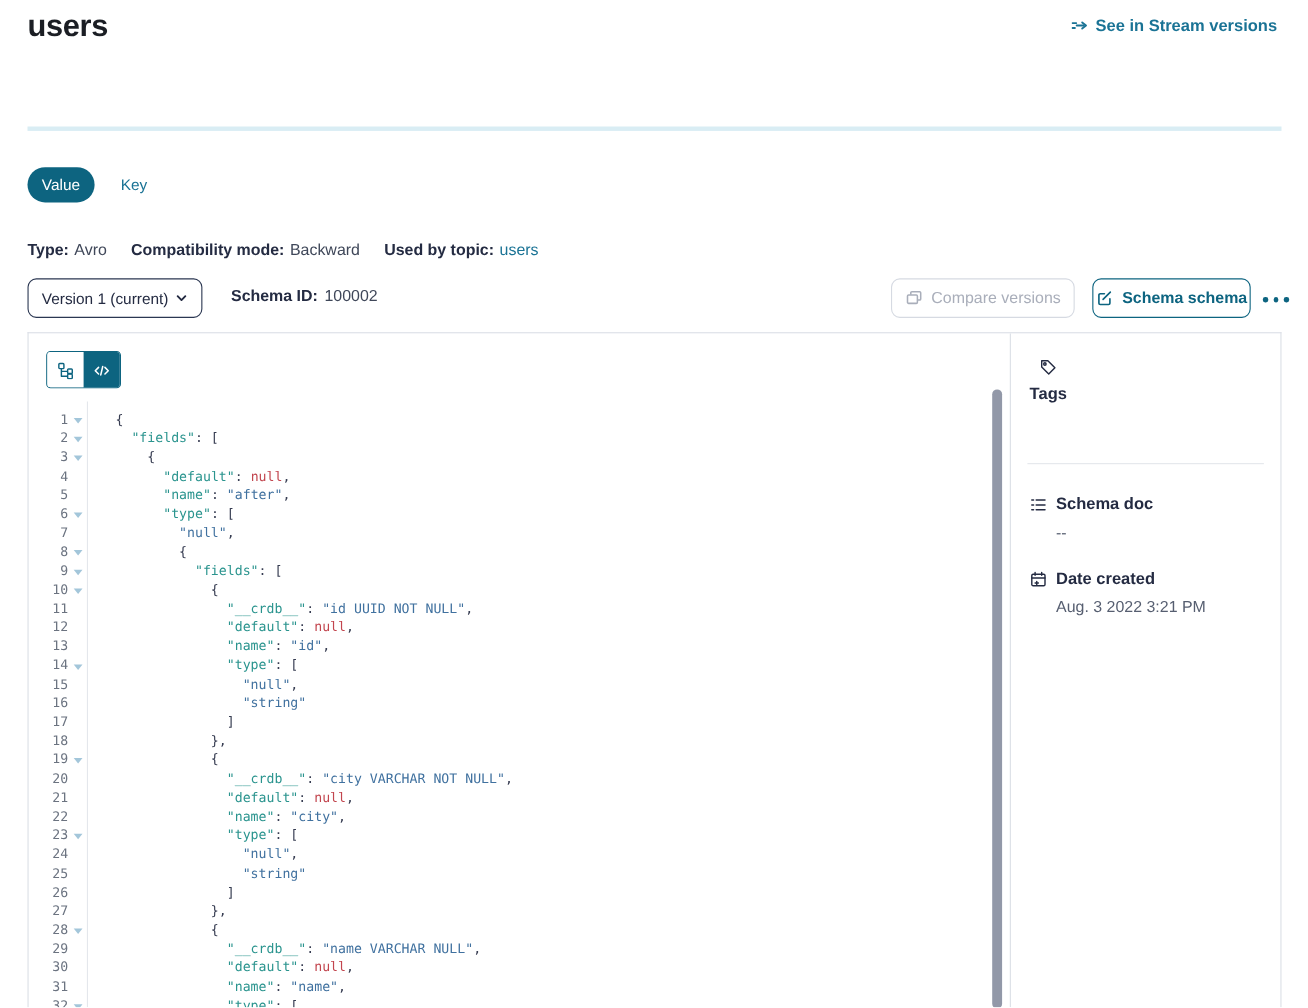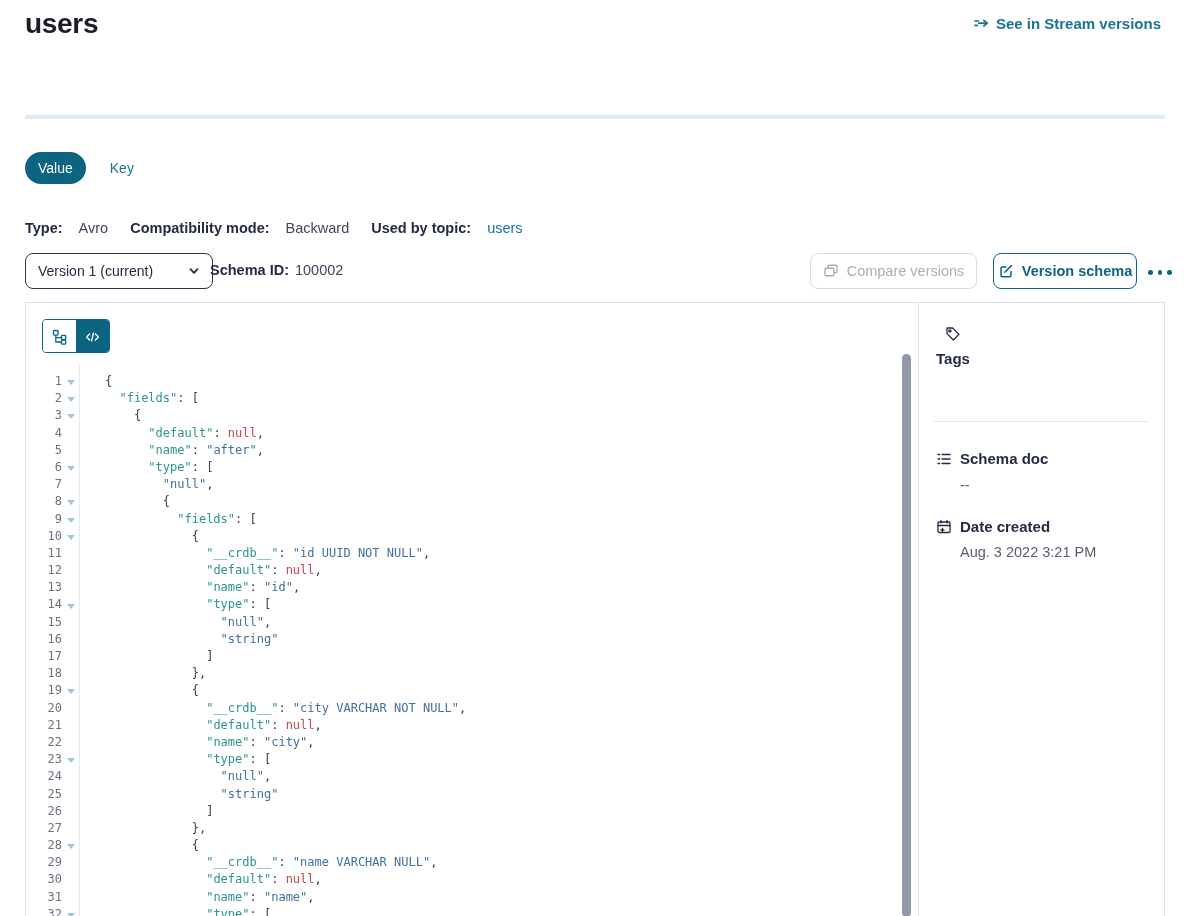--- a/index.html
+++ b/index.html
@@ -27,7 +27,7 @@
 
   
   .meta-row { position:absolute; left:25px; top:220px; display:flex; gap:22px; font-size:14.5px; }
-  .meta-item { display:flex; gap:16px; }
+  .meta-item { display:flex; gap:5px; }
   .meta-label { font-weight:700; color:#242B42; }
   .meta-value { color:#3F4759; }
   .meta-value.link { color:#1A7395; cursor:pointer; }

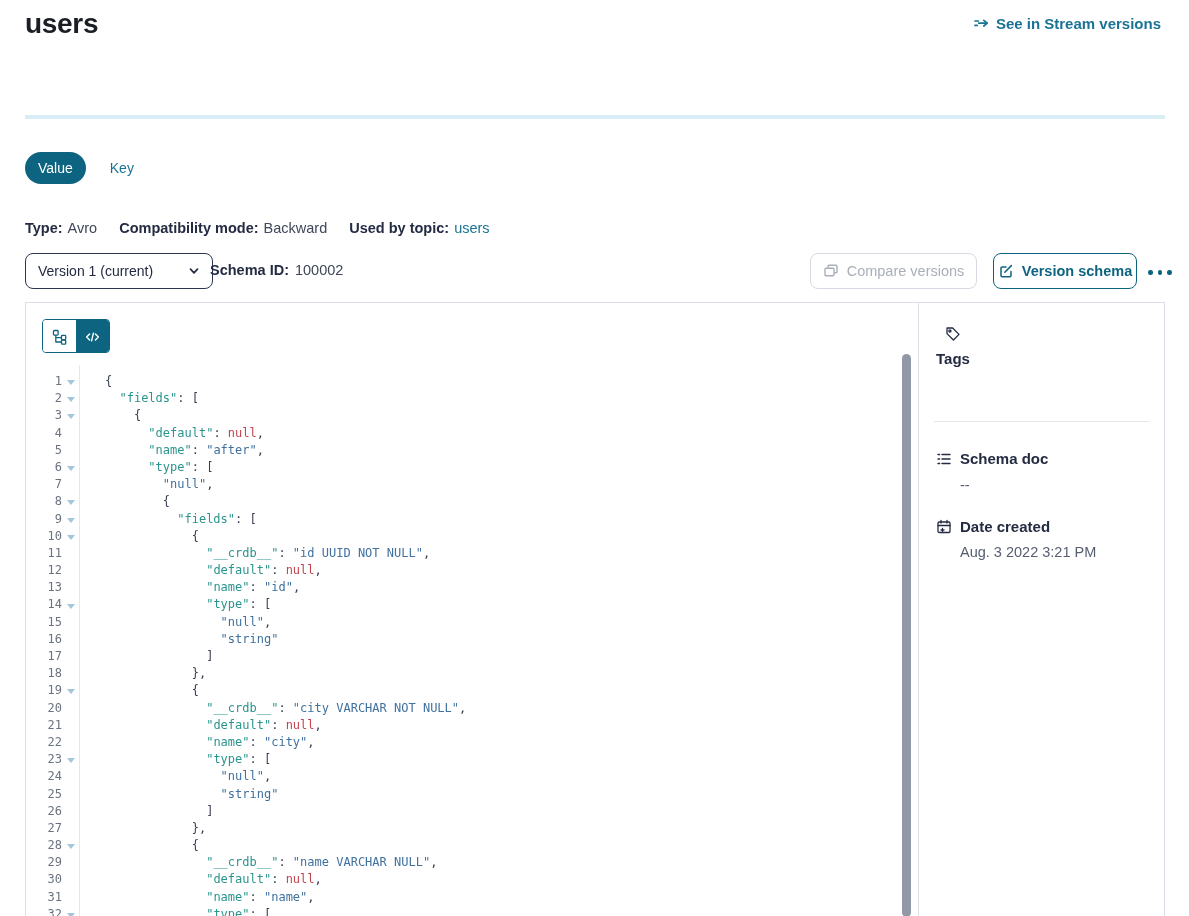--- a/index.html
+++ b/index.html
@@ -34,7 +34,7 @@
 
   
   .toolbar { position:absolute; left:25px; top:253px; width:1140px; height:36px; }
-  .select { position:absolute; left:0; top:0; width:188px; height:36px; border:1px solid #2B3752; border-radius:8px;
+  .select { position:absolute; left:0; top:0; width:159px; height:36px; border:1px solid #2B3752; border-radius:8px;
             background:#fff; display:flex; align-items:center; justify-content:space-between; padding:0 12px;
             font-size:14px; color:#242B42; cursor:pointer; }
   .schema-id { position:absolute; left:185px; top:9px; display:flex; gap:6px; font-size:14.5px; }

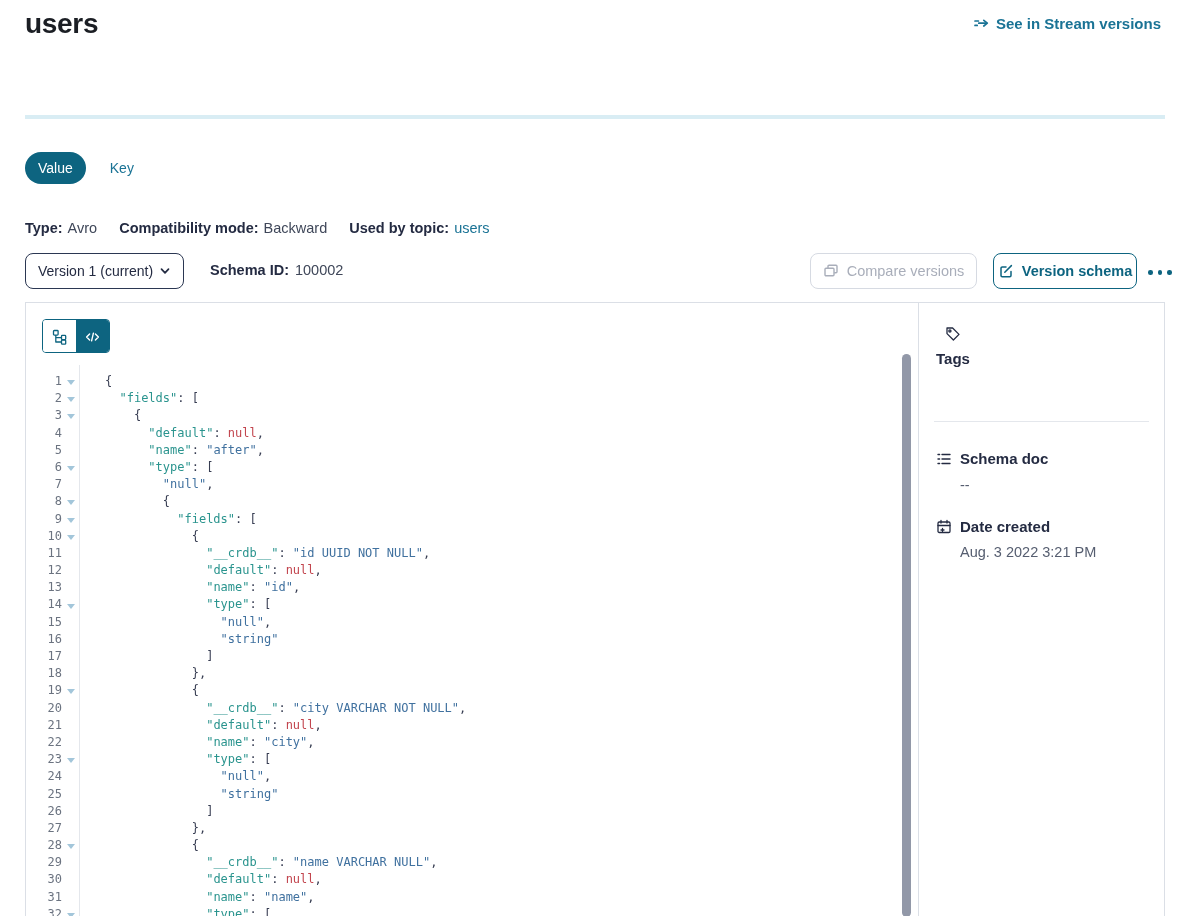--- a/index.html
+++ b/index.html
@@ -159,7 +159,7 @@
           <path d="M6.8 9.2 L13.4 2.6"></path>
         </svg>
       </span>
-      <span>Version schema</span>
+      <span>Schema schema</span>
     </button>
     <div class="more-dots">
       <i></i>

